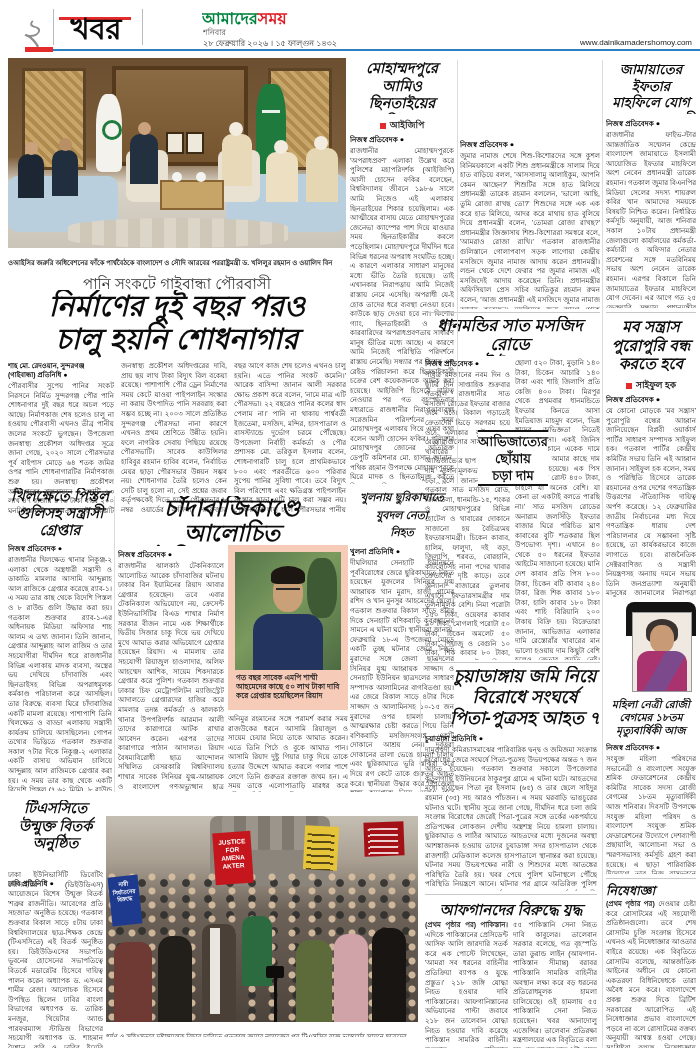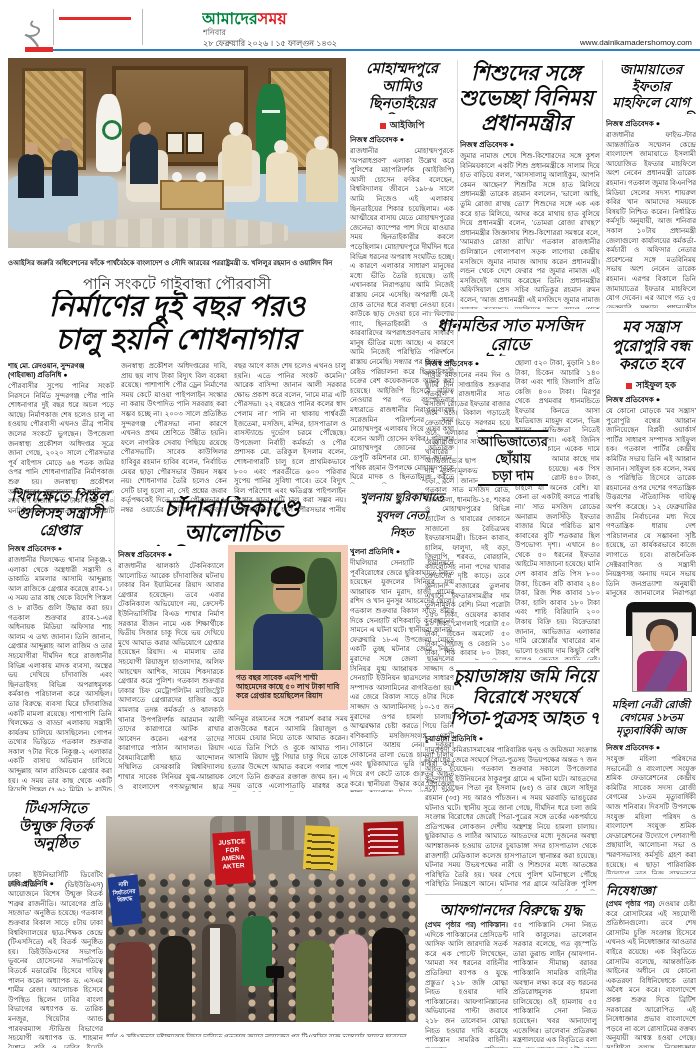--- a/index.html
+++ b/index.html
@@ -32,6 +32,7 @@
     <div class="abs" style="left:12px;top:4px;width:38px;height:46px;font-family:'Liberation Serif',serif;font-style:italic;font-size:36px;color:#8e8e8e;text-align:center;">২</div>
     <div class="abs" style="left:53px;top:9px;width:1px;height:36px;background:#bbb;"></div>
     <div class="abs" style="left:59px;top:17px;width:72px;height:2.5px;background:#e32b2b;"></div>
+    <div class="abs" style="left:57px;top:9px;width:78px;height:40px;font-size:29px;font-weight:bold;color:#0a0a0a;text-align:center;line-height:40px;">খবর</div>
     <div class="abs" style="left:142px;top:9px;width:1px;height:36px;background:#bbb;"></div>
     <div class="abs" style="left:202px;top:6px;width:180px;height:20px;font-size:16px;font-weight:bold;">
       <span style="color:#00833e;margin-top:32px;">আমাদের</span><span style="color:#e01b22;">সময়</span>

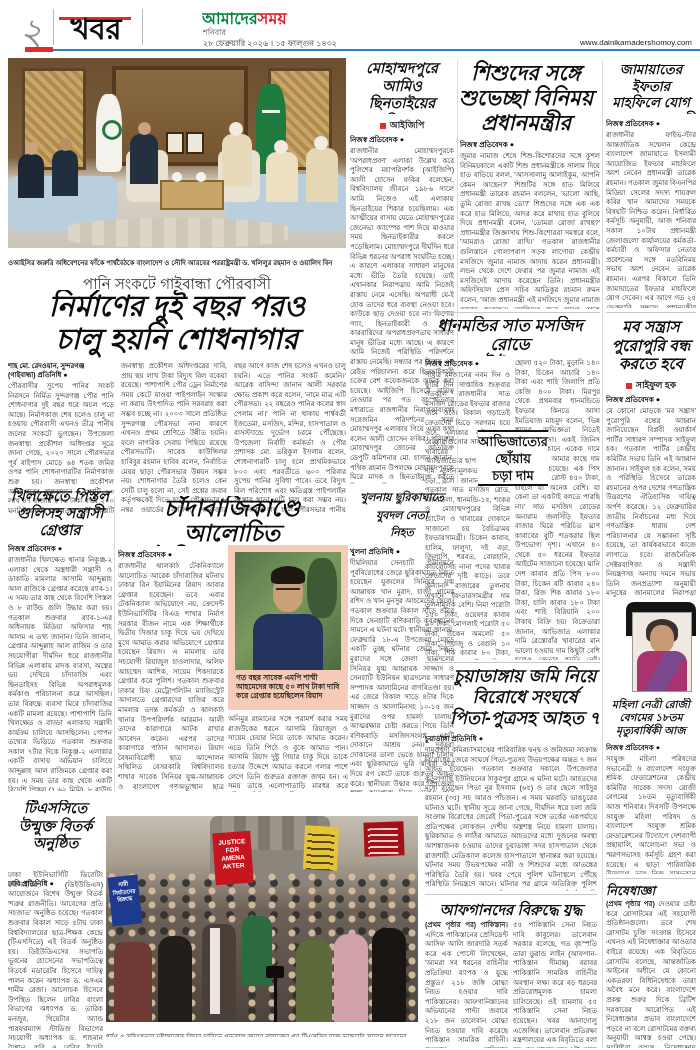--- a/index.html
+++ b/index.html
@@ -164,9 +164,6 @@
   <div class="abs byline" style="left:350px;top:546px;width:104px;height:10px;">খুলনা প্রতিনিধি ●</div>
   <div class="abs body-text" style="left:350px;top:558px;width:104px;height:234px;">দীঘলিয়ার সেনহাটি ইউনিয়নে পূর্ববিরোধের জেরে ছুরিকাঘাতে নিহত হয়েছেন যুবদলের সিনিয়র যুগ্ম আহ্বায়ক খান মুরাদ, হাজী গ্রামের রশিদ ও খান মুনসুর আহমেদের ছেলে। গতকাল শুক্রবার বিকাল সাড়ে ৪টার দিকে সেনহাটি বণিকবাড়ি কবরস্থানের সামনে এ ঘটনা ঘটে। স্থানীয়রা জানায়, ফেব্রুয়ারি ১৮-এ উপজেলা মোড়ে একটি তুচ্ছ ঘটনার জেরে নিহত মুরাদের সঙ্গে জেলা ছাত্রদলের সিনিয়র যুগ্ম আহ্বায়ক সাজ্জাদ ও সেনহাটি ইউনিয়ন ছাত্রদলের সাধারণ সম্পাদক আলামিনের বাগবিতণ্ডা হয়। এর জেরে বিকাল সাড়ে ৪টার দিকে সাজ্জাদ ও আলামিনসহ ১০-১৫ জন মুরাদের ওপর হামলা চালায়। আত্মরক্ষার চেষ্টা করতে গিয়ে তিনি বণিকবাড়ি মসজিদসংলগ্ন একটি দোকানে আশ্রয় নেন। দুর্বৃত্তরা দোকানের তালা ভেঙে হামলা চালায় এবং ছুরিকাঘাতে ভূরি ঝাঁঝরা করে দিয়ে রগ কেটে তাকে গুরুতর আহত করে। স্থানীয়রা উদ্ধার করে উপজেলা স্বাস্থ্য কমপ্লেক্সে নিয়ে এলেও পরে খুলনা মেডিক্যাল কলেজ হাসপাতালে কর্তব্যরত চিকিৎসক তাকে মৃত ঘোষণা করেন। নিহতের পরিবারের দাবি, এটি হত্যাকাণ্ড পূর্বপরিকল্পিত এবং হামলাকারীদের গ্রেপ্তারের ক্ষেত্রে স্থানীয় প্রশাসনকে তৎপর হওয়ার আহ্বান জানানো হয়েছে।</div>
 
-  <div class="abs headline pre" style="left:452px;top:60px;width:148px;height:76px;font-size:21px;line-height:25px;">শিশুদের সঙ্গে
-শুভেচ্ছা বিনিময়
-প্রধানমন্ত্রীর</div>
   <div class="abs byline" style="left:460px;top:139px;width:140px;height:10px;">নিজস্ব প্রতিবেদক ●</div>
   <div class="abs body-text" style="left:460px;top:151px;width:140px;height:158px;">জুমার নামাজ শেষে শিশু-কিশোরদের সঙ্গে কুশল বিনিময়কালে একটি শিশু প্রধানমন্ত্রীকে সালাম দিয়ে হাত বাড়িয়ে বলল, 'আসসালামু আলাইকুম, আপনি কেমন আছেন?' শিশুটির সঙ্গে হাত মিলিয়ে প্রধানমন্ত্রী তারেক রহমান বললেন, 'ভালো আছি, তুমি রোজা রাখছ তো?' শিশুদের সঙ্গে এক এক করে হাত মিলিয়ে, আদর করে মাথায় হাত বুলিয়ে দিয়ে প্রধানমন্ত্রী বলেন, 'তোমরা রোজা রাখছ?' প্রধানমন্ত্রীর জিজ্ঞাসায় শিশু-কিশোররা সমস্বরে বলে, 'আমরাও রোজা রাখি।' গতকাল রাজধানীর গুলিস্তানে গোলাপবাগ সড়ক লাগোয়া কেন্দ্রীয় মসজিদে জুমার নামাজ আদায় করেন প্রধানমন্ত্রী। লন্ডন থেকে দেশে ফেরার পর জুমার নামাজ এই মসজিদেই আদায় করেছেন তিনি। প্রধানমন্ত্রীর অফিসিয়াল প্রেস সচিব আতিকুর রহমান রুমন বলেন, 'আজ প্রধানমন্ত্রী এই মসজিদে জুমার নামাজ আদায় করেছেন। মুসল্লিদের জন্য আগে থেকে প্রধানমন্ত্রীর নিরাপত্তায় কোনো বিধিনিষেধ ছিল না। নামাজ শেষে প্রধানমন্ত্রী বেরিয়ে যাওয়ার সময় শিশু-কিশোরদের কাছে নিয়ে কুশল বিনিময় করেন, তাদের খোঁজখবর নেন। এ সময় শিশুরা উচ্ছ্বসিত হয়ে প্রধানমন্ত্রীর সঙ্গে কথা বলে। একটি শিশু প্রধানমন্ত্রীকে 'আস সালামু আলাইকুম' জানিয়ে বলে, 'আংকেল, আমাকেসহ ছাড়া সব রোজা রেখেছি।' প্রধানমন্ত্রী তার মাথায় হাত বুলিয়ে বলেন, 'ভেরি গুড।' প্রধানমন্ত্রী তারেক রহমান শিশু-কিশোরদের সঙ্গে কুশল বিনিময় করায় সেখানে আনন্দঘন পরিবেশ তৈরি হয়। শিশুরা প্রধানমন্ত্রীকে কাছে পেয়ে খুশিতে মেতে ওঠে। পরে মসজিদ থেকে জুলাইয়া রহমান বেরিয়ে এলে প্রধানমন্ত্রী শিশুদের হাত থেকে বিদায় নিয়ে 'আল্লাহ হাফেজ' বলেন। এ সময়ে শিশুরা বলে, 'আংকেল, আমাদের জন্য দোয়া করবেন।' প্রধানমন্ত্রী শিশুদের উদ্দেশে হাত নেড়ে বিদায় নিয়ে নিজের গাড়িতে উঠে যান।</div>
 

